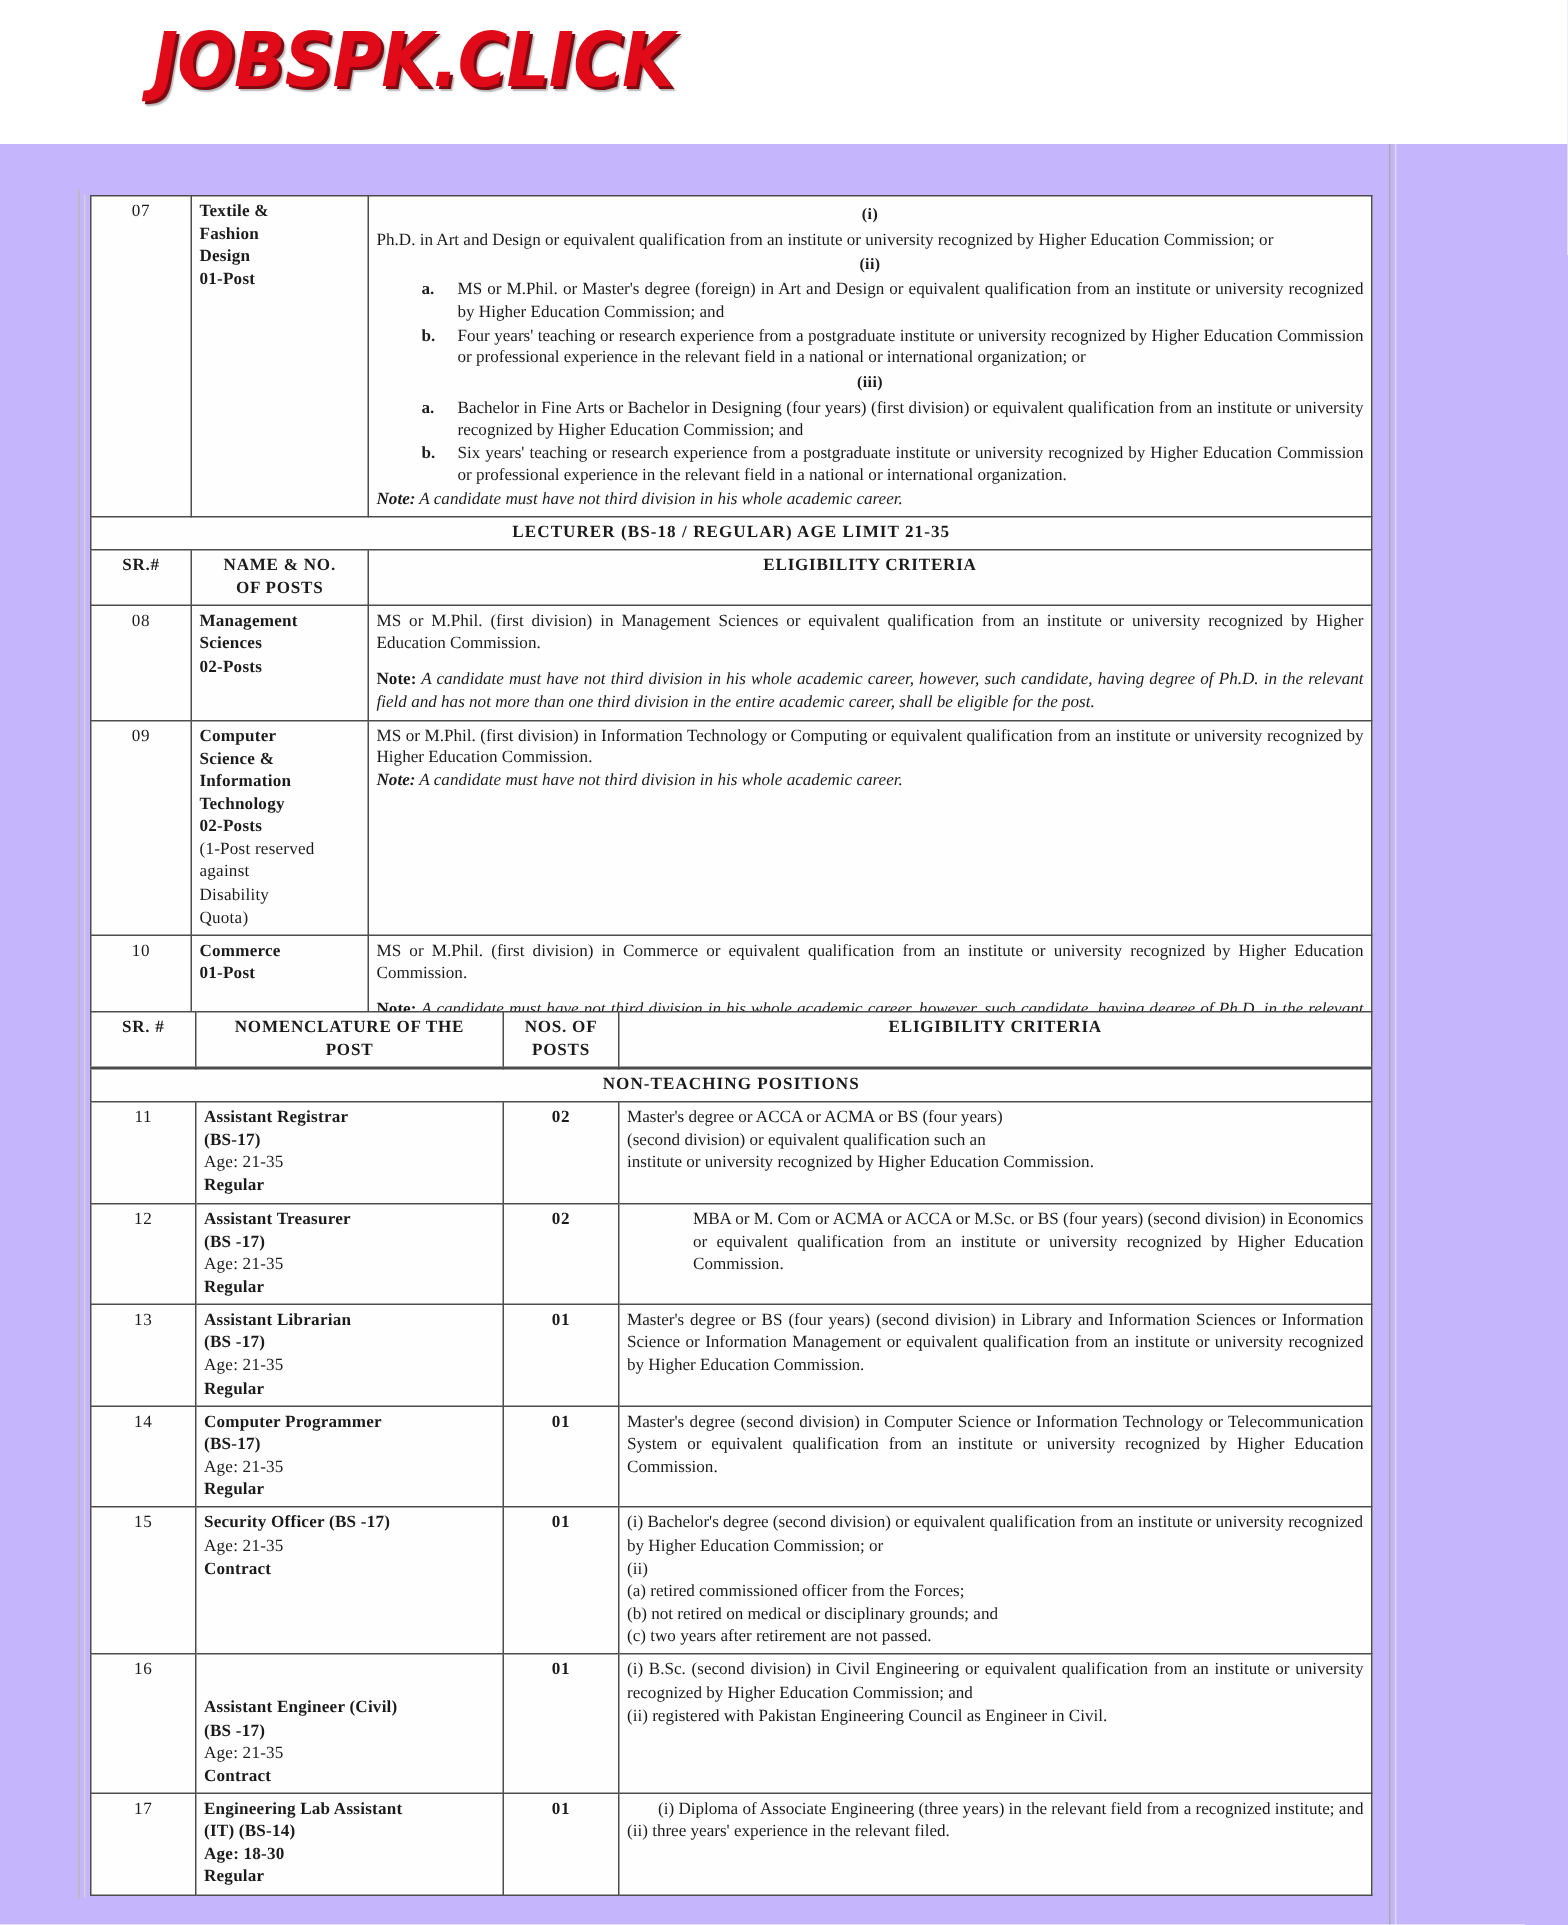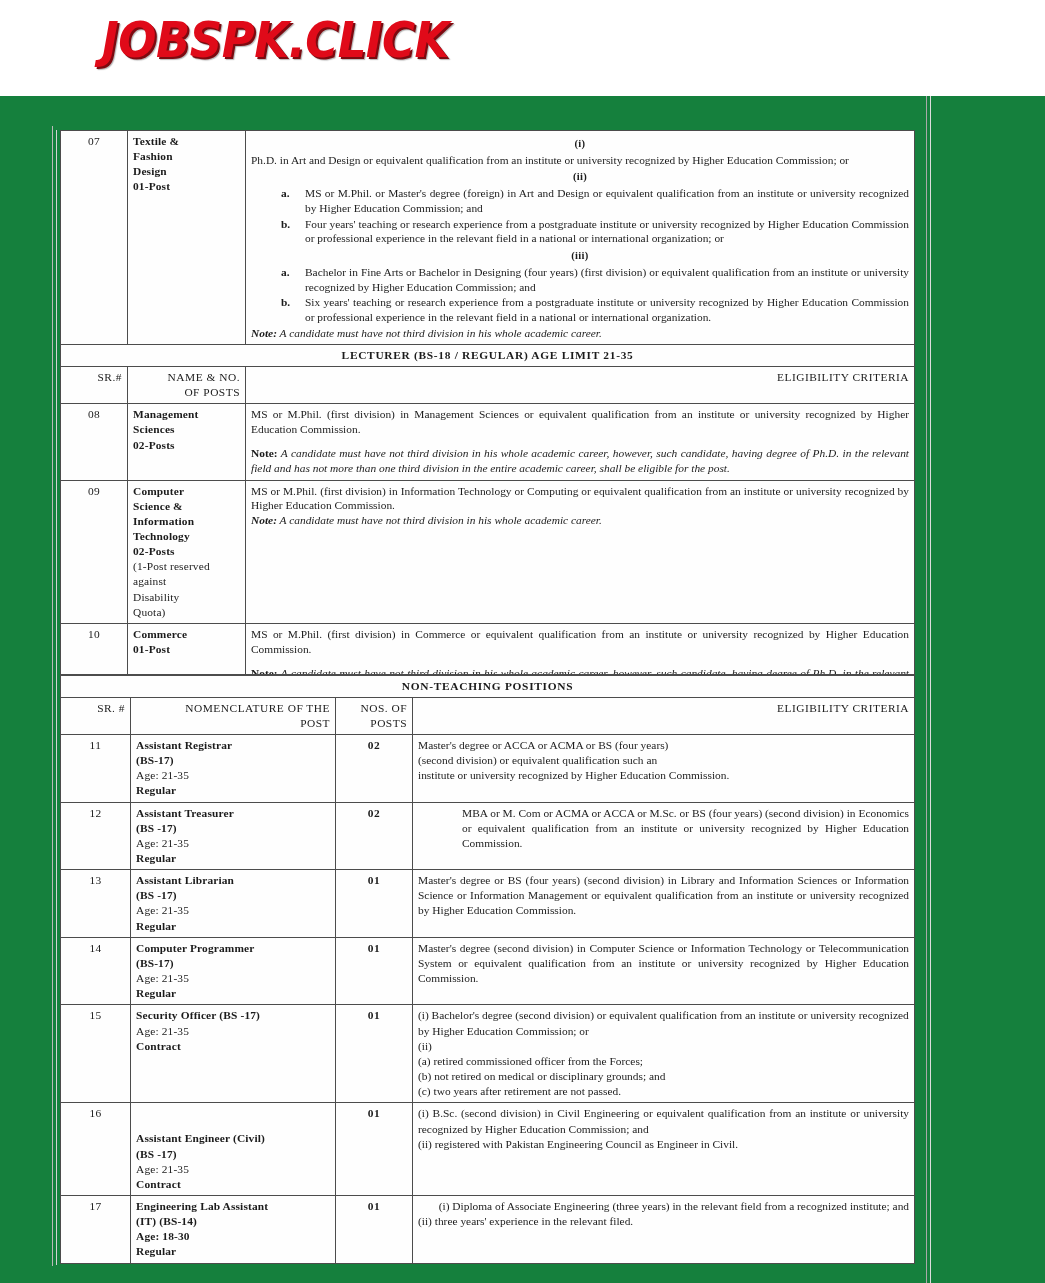--- a/index.html
+++ b/index.html
@@ -47,7 +47,7 @@
     left: 0; top: 96px;
     width: 1045px;
     height: 1187px;
-    background: #15803d;
+    background: #c4b5fd;
   }
   .page-edge-left  { position:absolute; left:52px; top:30px;  width:1px; height:1140px; background:#b9b9b9; }
   .page-edge-left2 { position:absolute; left:56px; top:34px;  width:1px; height:1135px; background:#d3d3d3; }

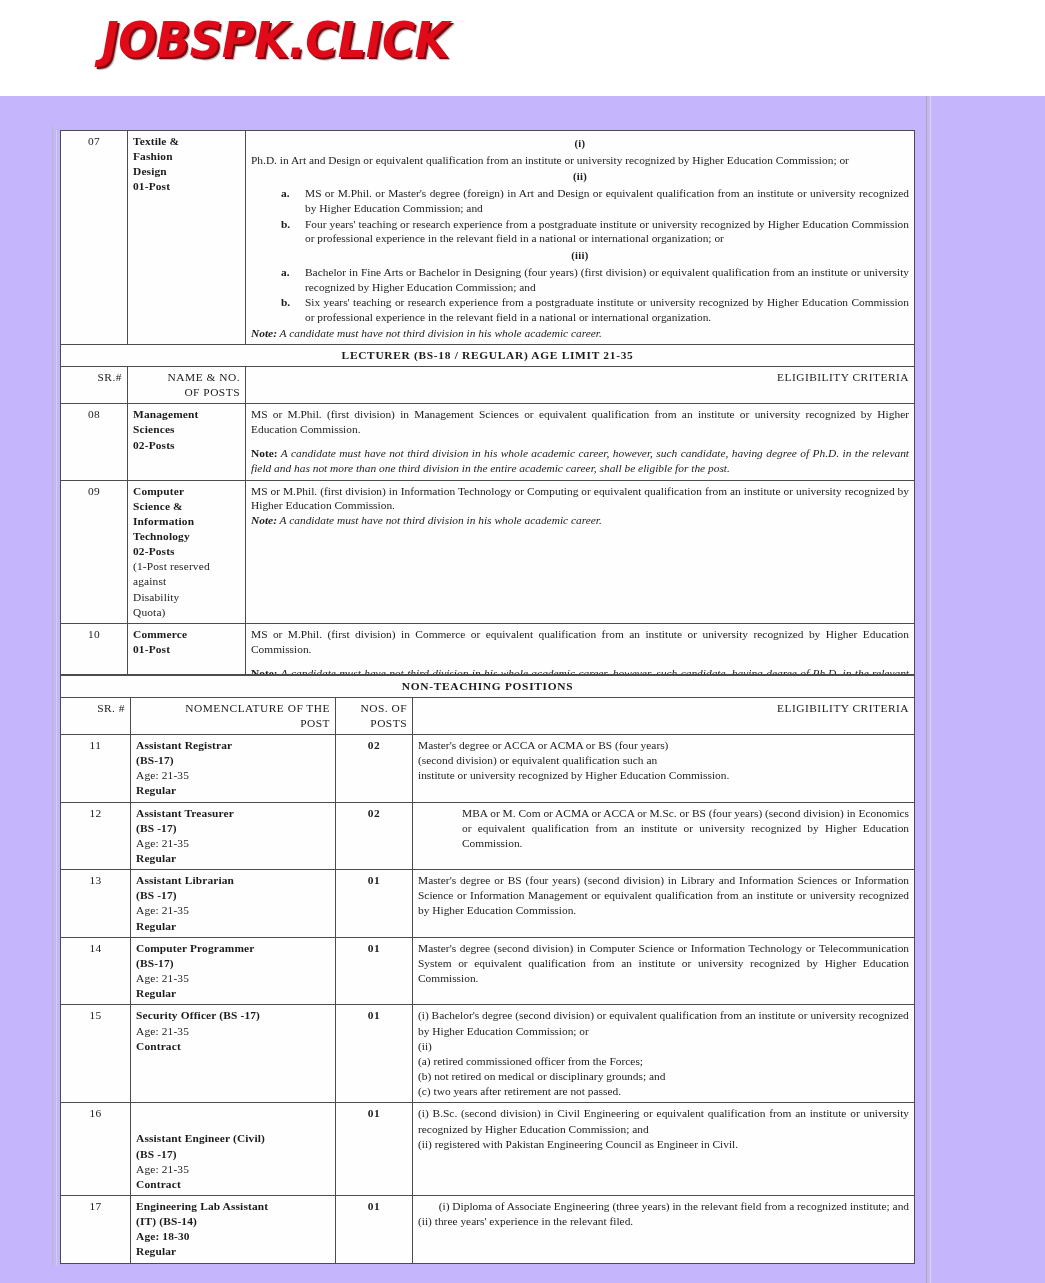--- a/index.html
+++ b/index.html
@@ -112,8 +112,8 @@
     font-family: "Liberation Serif", serif;
   }
   .colhead {
-    text-align: right;
-    font-weight: 400;
+    text-align: center;
+    font-weight: 700;
     font-size: 12px;
     letter-spacing: .5px;
     vertical-align: middle;

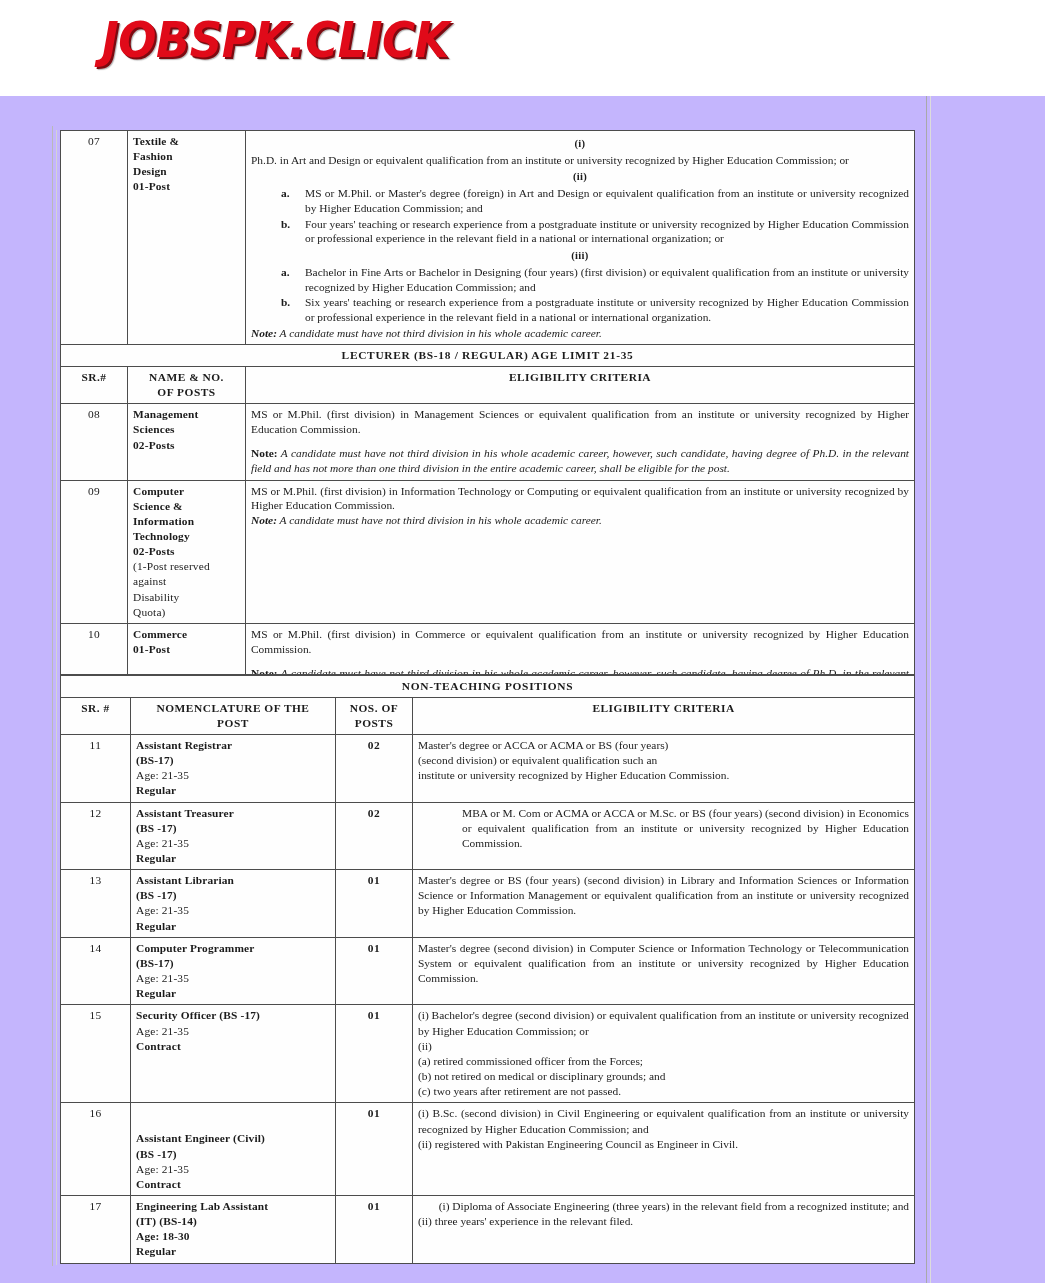--- a/index.html
+++ b/index.html
@@ -289,9 +289,6 @@
     </colgroup>
     <tbody>
       <tr>
-        <td class="band thick-top" colspan="4">NON-TEACHING POSITIONS</td>
-      </tr>
-      <tr>
         <td class="colhead">SR. #</td>
         <td class="colhead">
           <span class="plain-line">NOMENCLATURE OF THE</span>
@@ -303,6 +300,9 @@
         </td>
         <td class="colhead">ELIGIBILITY CRITERIA</td>
       </tr>
+      <tr>
+        <td class="band thick-top" colspan="4">NON-TEACHING POSITIONS</td>
+      </tr>
 
     <tr>
           <td class="cell-sr">11</td>

